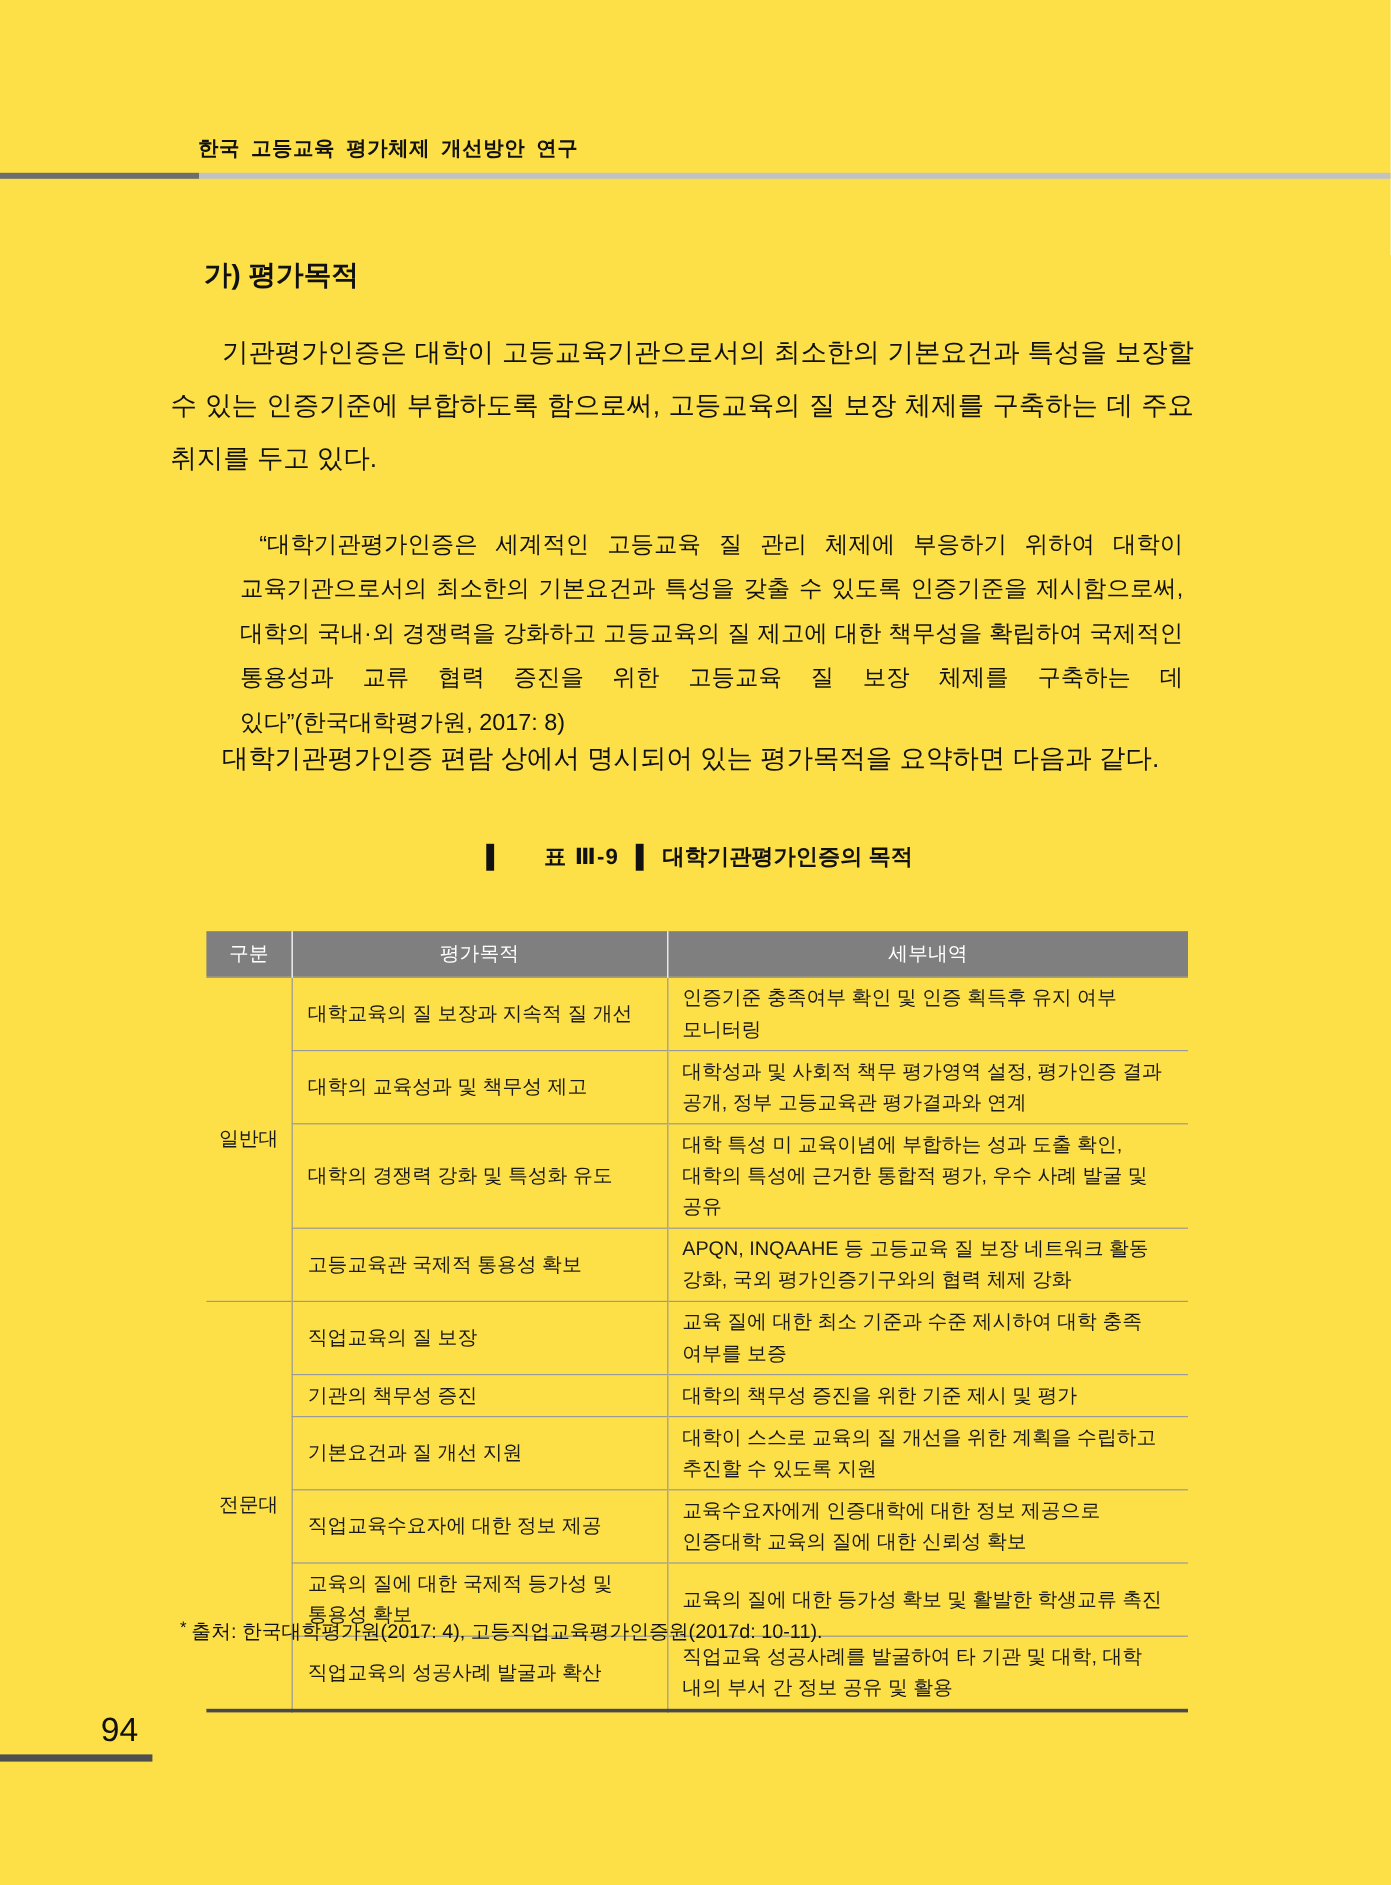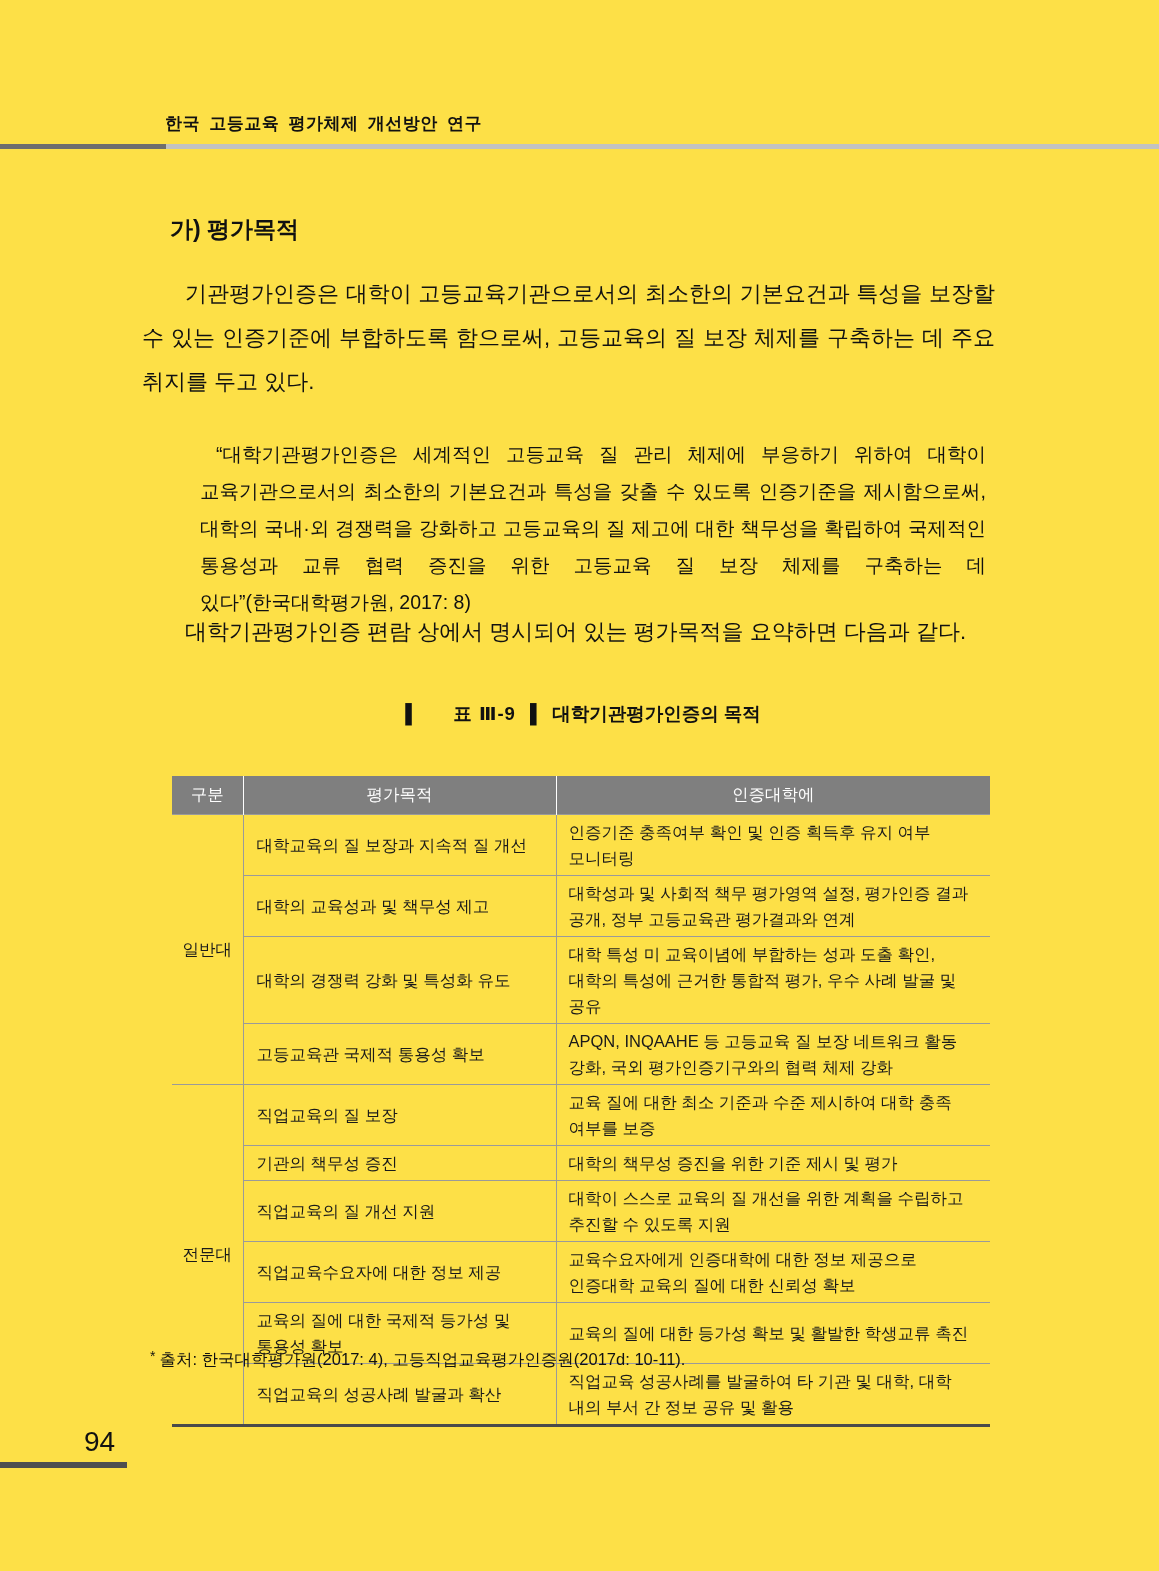--- a/index.html
+++ b/index.html
@@ -123,7 +123,7 @@
       <tr>
         <th class="sep">구분</th>
         <th class="sep">평가목적</th>
-        <th>인증대학에</th>
+        <th>세부내역</th>
       </tr>
     </thead>
     <tbody>

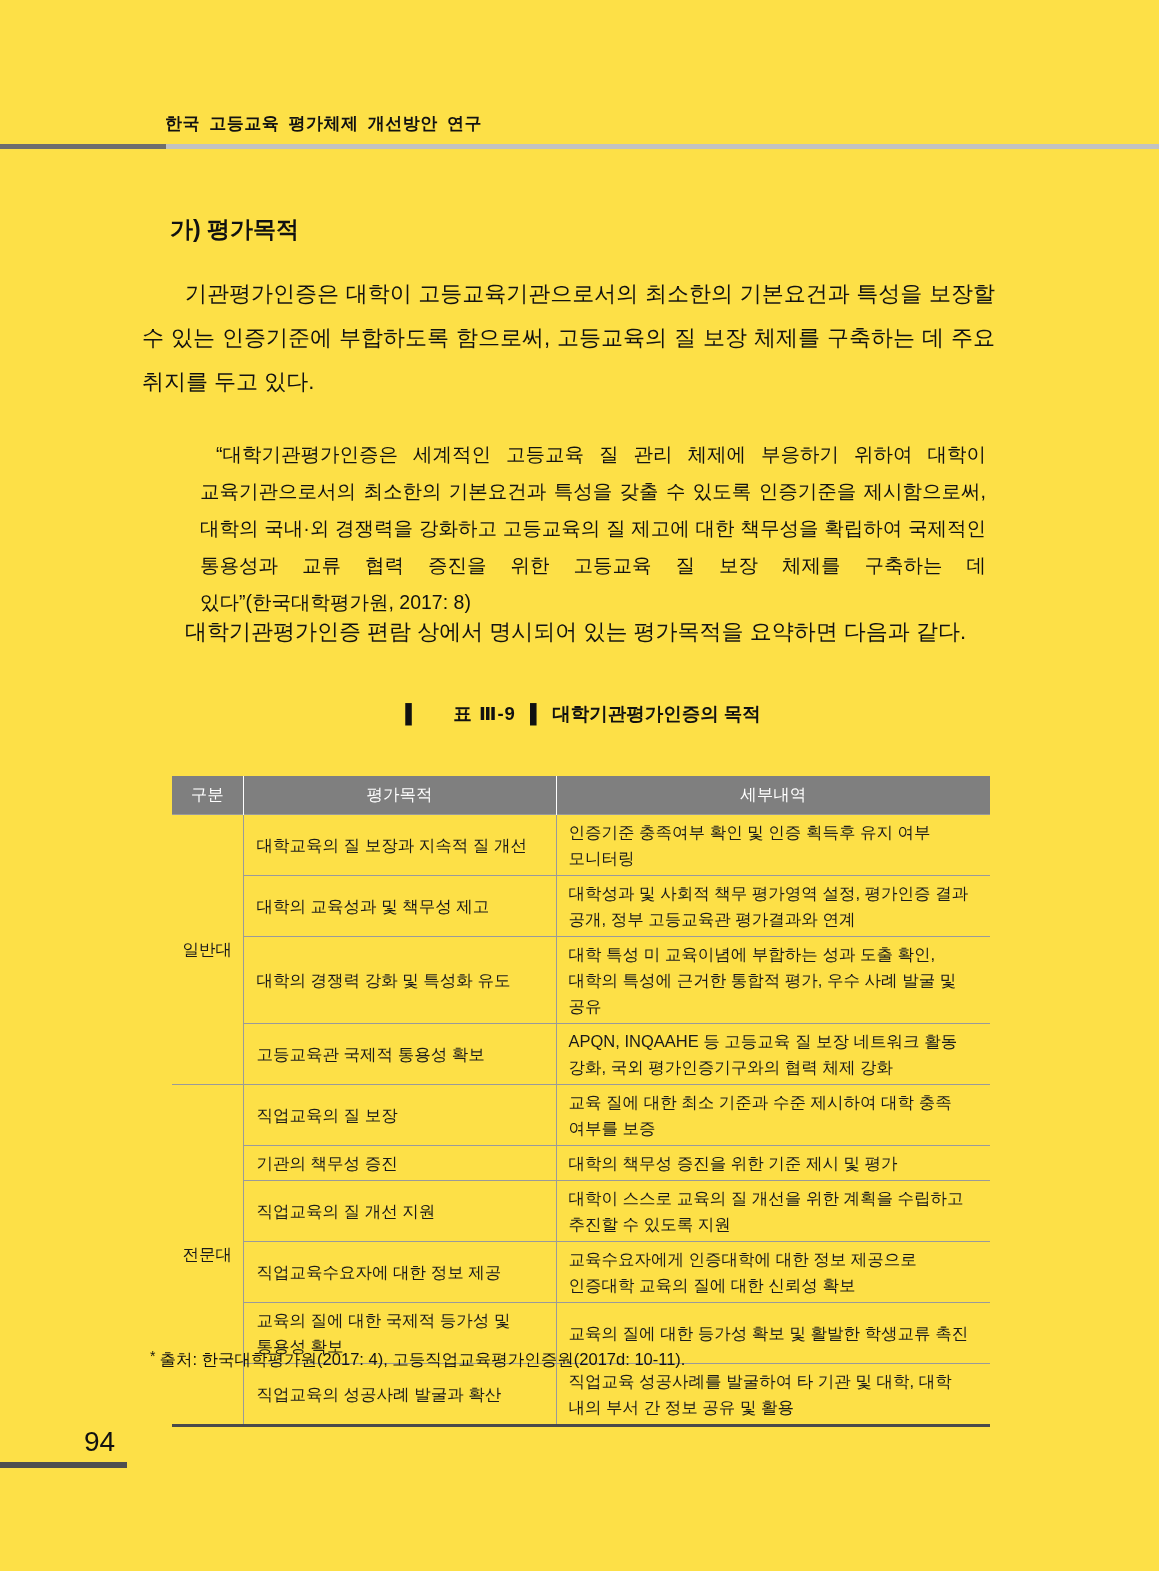--- a/index.html
+++ b/index.html
@@ -154,7 +154,7 @@
         <td class="d">대학의 책무성 증진을 위한 기준 제시 및 평가</td>
       </tr>
       <tr style="height:53px">
-        <td class="o">직업교육의 질 개선 지원</td>
+        <td class="o">기본요건과 질 개선 지원</td>
         <td class="d">대학이 스스로 교육의 질 개선을 위한 계획을 수립하고 추진할 수 있도록 지원</td>
       </tr>
       <tr style="height:60px">

